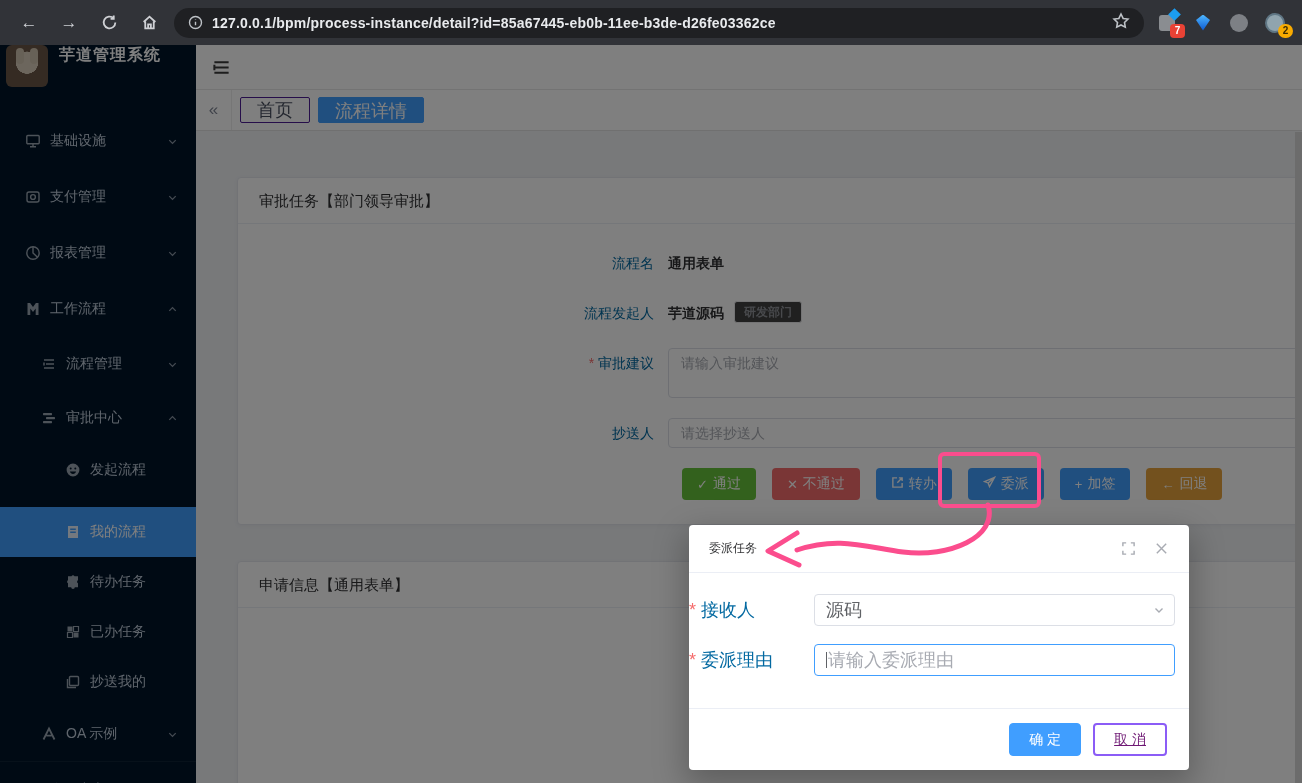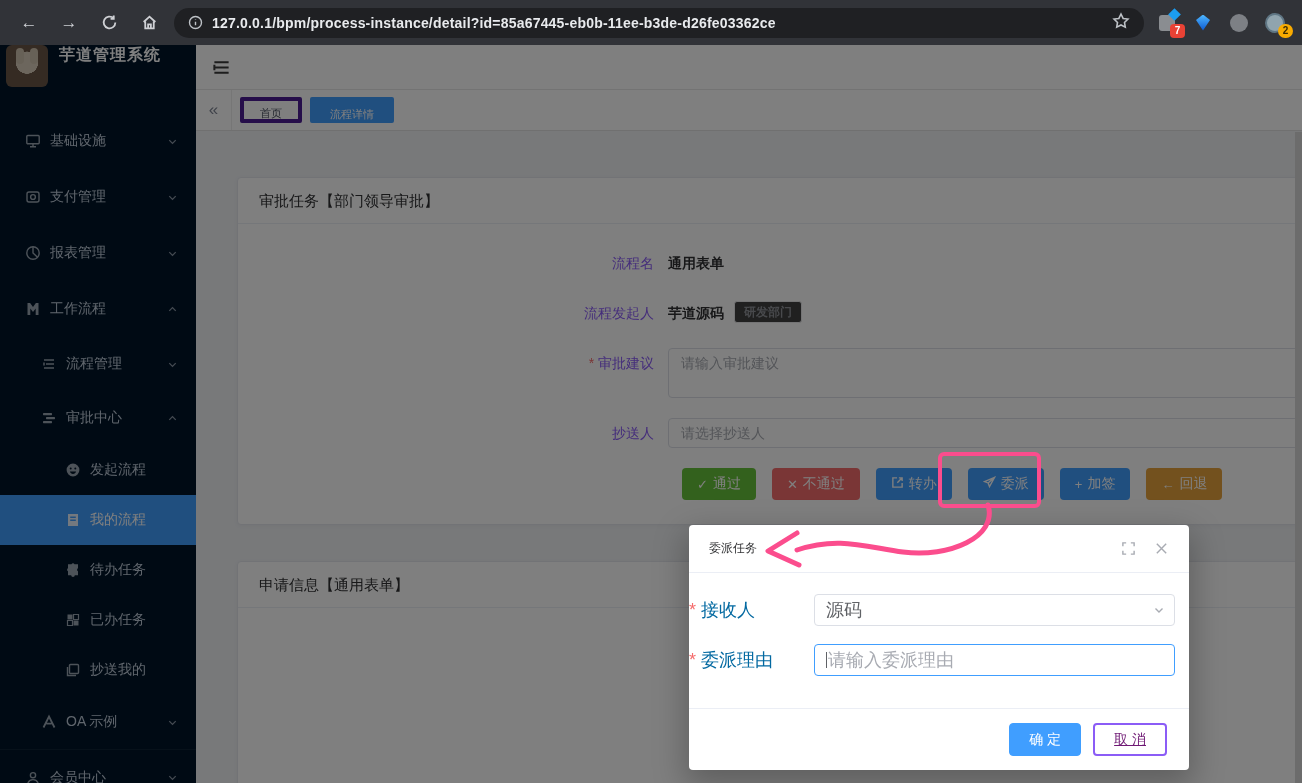--- a/index.html
+++ b/index.html
@@ -48,7 +48,7 @@
   .hamb{width:26px;height:26px;color:#3a3a3a;display:flex;align-items:center;justify-content:center;cursor:pointer;}
   .tagsrow{height:41px;background:#fff;border-bottom:1px solid #e0e0e0;display:flex;align-items:center;}
   .collapse{width:36px;height:100%;display:flex;align-items:center;justify-content:center;color:#808695;font-size:17px;border-right:1px solid #ececec;cursor:pointer;}
-  .tag-item{height:26px;line-height:24px;padding:0 16px;border:4px solid #4c1d95;background:#fff;color:#495060;font-size:11px;border-radius:2px;margin-left:8px;cursor:pointer;}
+  .tag-item{height:26px;line-height:24px;padding:0 16px;border:1px solid #4c1d95;background:#fff;color:#495060;font-size:18px;border-radius:2px;margin-left:8px;cursor:pointer;}
   .tag-item.active{background:#409eff;border-color:#409eff;color:#fff;line-height:26px;}
   .content{position:absolute;top:87px;left:0;right:0;bottom:0;overflow:hidden;padding:45px 0 0 41px;}
   .scrollstrip{position:absolute;top:45px;right:0;width:7px;bottom:0;background:#d8d8d8;z-index:1;}

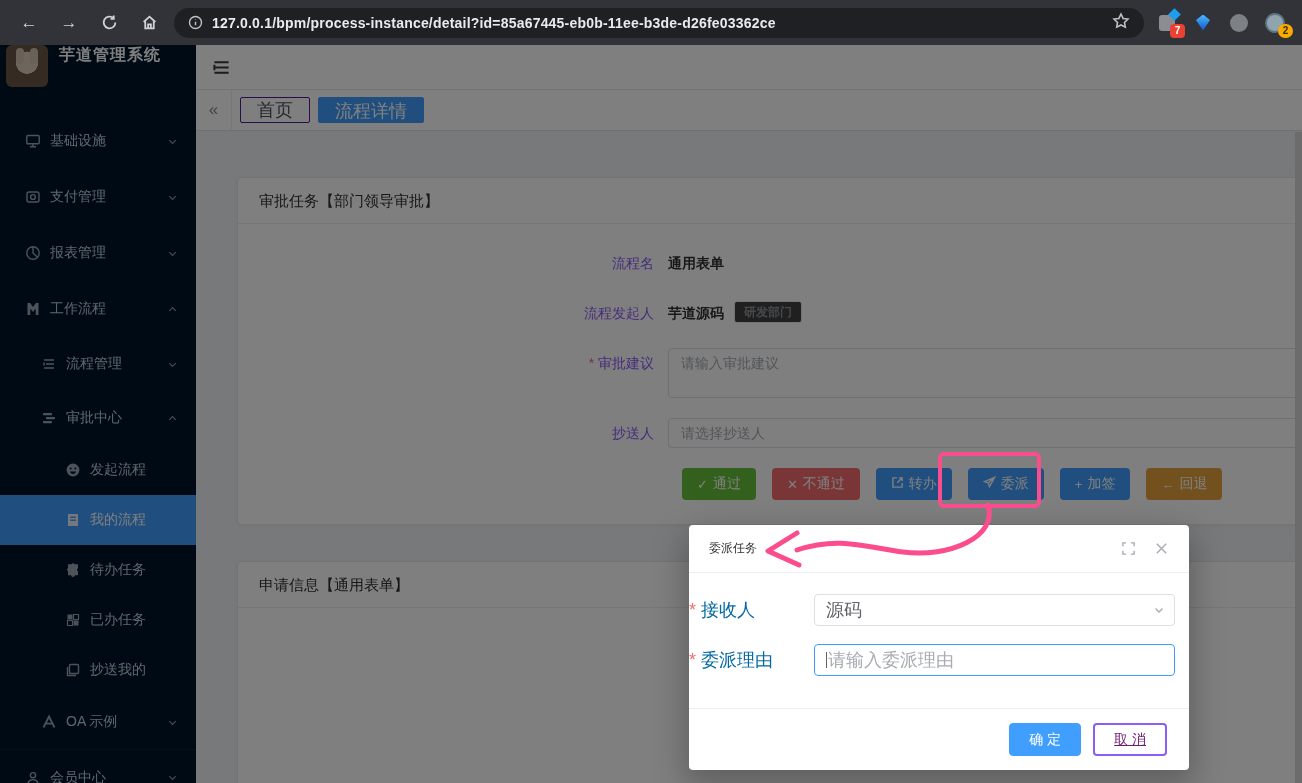--- a/index.html
+++ b/index.html
@@ -59,7 +59,7 @@
   .frow{display:flex;align-items:center;margin-bottom:20px;}
   .frow.top{align-items:flex-start;}
   .frow:last-child{margin-bottom:0;}
-  .flabel{width:430px;flex:none;text-align:right;padding-right:14px;font-size:14px;color:#8b5cf6;line-height:30px;}
+  .flabel{width:430px;flex:none;text-align:right;padding-right:14px;font-size:14px;color:#0369a1;line-height:30px;}
   .flabel.w2{width:530px;}
   .req:before{content:"* ";color:#f56c6c;}
   .fvalue{font-size:14px;color:#303133;font-weight:bold;line-height:30px;}

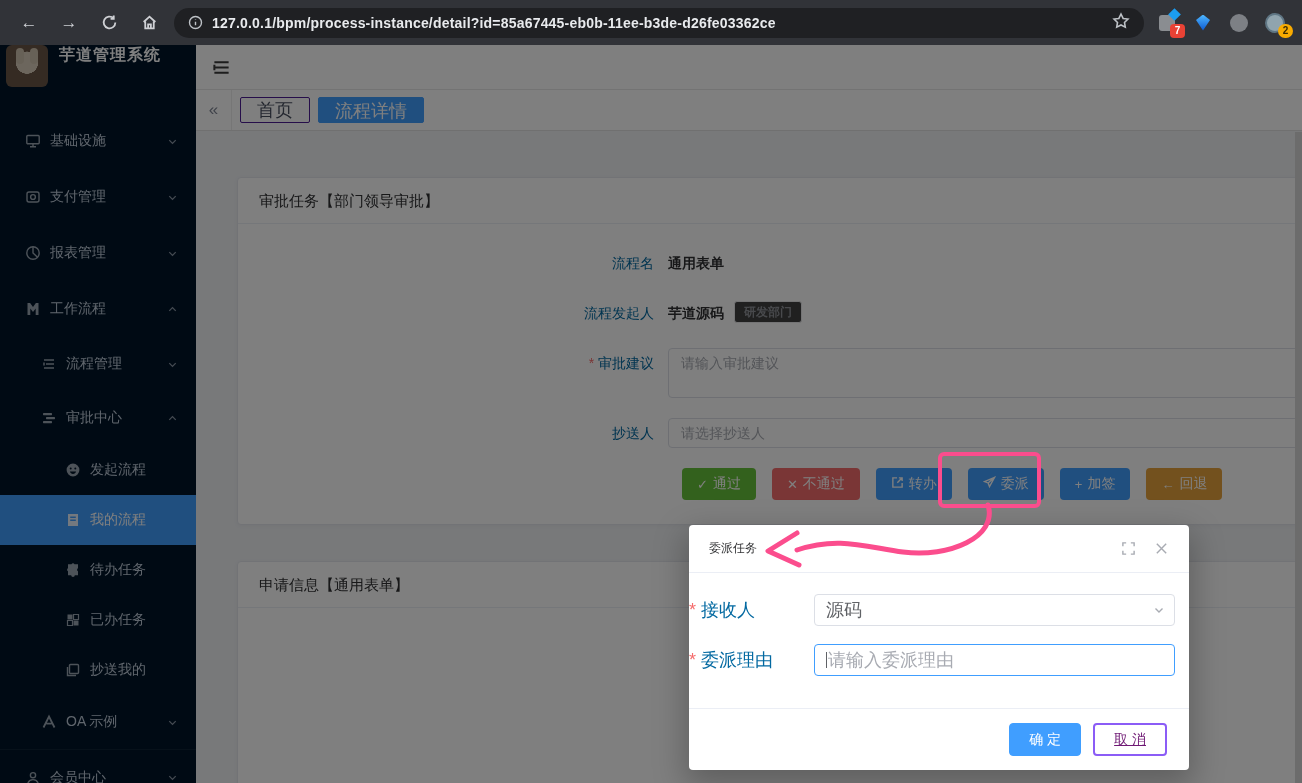--- a/index.html
+++ b/index.html
@@ -38,7 +38,7 @@
   .mi.l1{height:56px;padding-left:24px;}
   .mi.l2{height:54px;padding-left:40px;}
   .mi.l3{height:50px;padding-left:64px;}
-  .mi.active{background:#409eff;color:#fff;}
+  .mi.active{background:#409eff;color:#fff;margin-top:12px;}
   .mi.active .micon{color:#e9f3ff;}
   .mi.divtop{border-top:1px solid rgba(255,255,255,0.06);}
 

